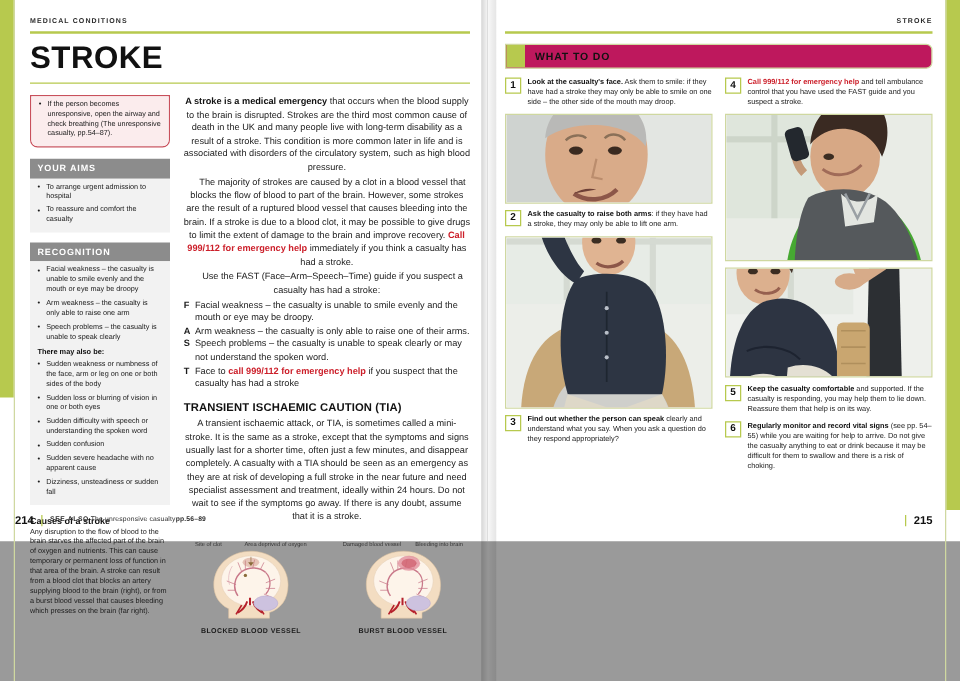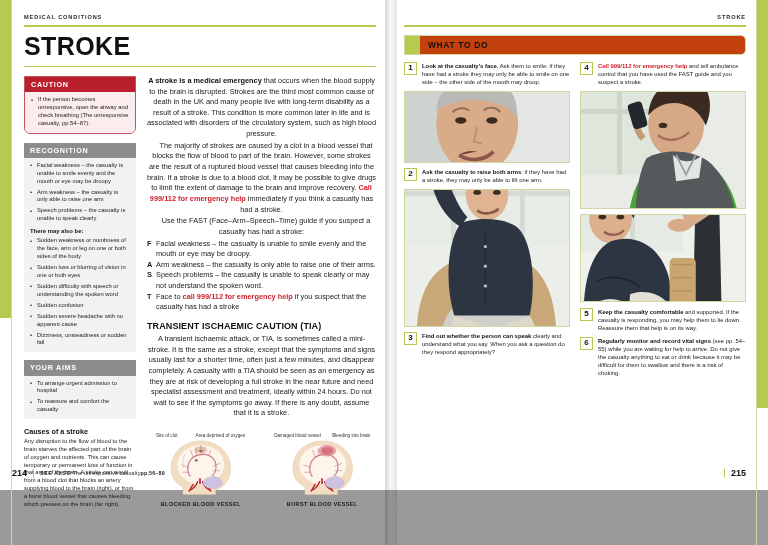--- a/index.html
+++ b/index.html
@@ -12,7 +12,7 @@
   .spread { display: flex; width: 768px; height: 545px; position: relative; }
 
   
-  .page { position: relative; background: #ffffff; height: 490px; }
+  .page { position: relative; background: #ffffff; height: 433px; }
   .page-left  { width: 390px; padding: 14px 14px 0 24px; }
   .page-right { width: 378px; padding: 14px 22px 0 14px; }
   .gutter-shadow {

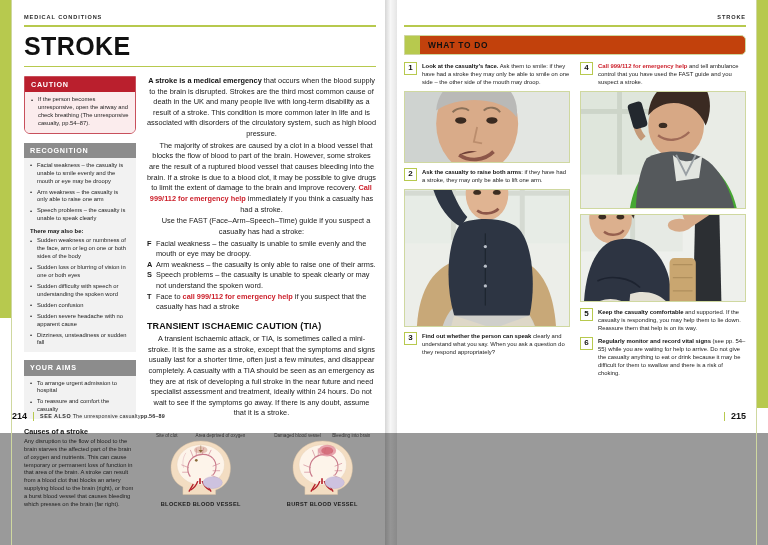--- a/index.html
+++ b/index.html
@@ -158,7 +158,7 @@
   .wtd-bar {
     display: flex; align-items: stretch; margin-top: 8px;
     border: 0.8px solid #cfd8a0; border-radius: 0 5px 5px 0;
-    background: #c2410c; overflow: hidden;
+    background: #be185d; overflow: hidden;
   }
   .wtd-chip { width: 15px; background: #b7c94e; flex: none; }
   .wtd-label {

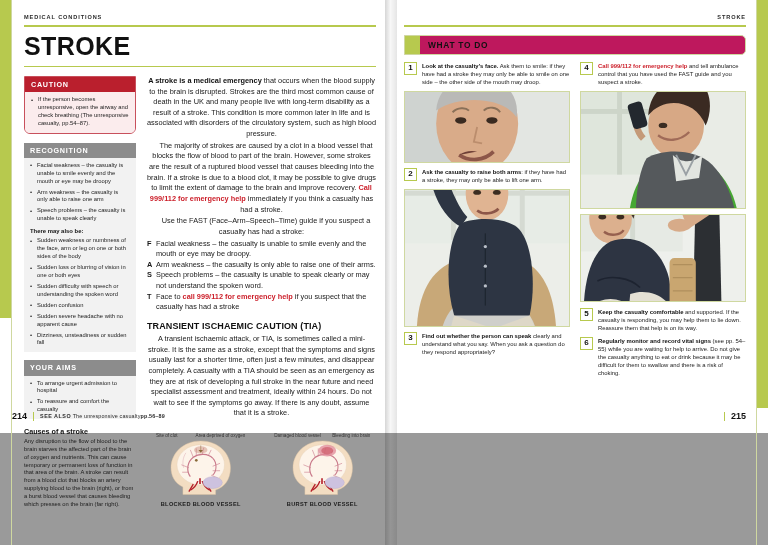--- a/index.html
+++ b/index.html
@@ -212,7 +212,6 @@
       <div class="col-side">
 
         <div class="caution-box">
-          <div class="caution-head">CAUTION</div>
           <div class="caution-body">
             <ul class="bul">
               <li>If the person becomes unresponsive, open the airway and check breathing (The unresponsive casualty, pp.54–87).</li>

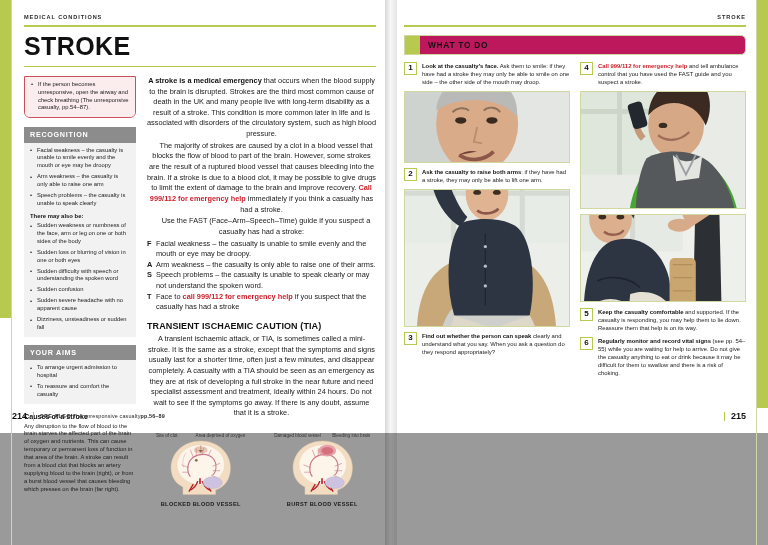--- a/index.html
+++ b/index.html
@@ -215,6 +215,16 @@
           <div class="caution-body">
             <ul class="bul">
               <li>If the person becomes unresponsive, open the airway and check breathing (The unresponsive casualty, pp.54–87).</li>
+            </ul>
+          </div>
+        </div>
+
+        <div class="grey-box">
+          <div class="grey-head">YOUR AIMS</div>
+          <div class="grey-body">
+            <ul class="bul">
+              <li>To arrange urgent admission to hospital</li>
+              <li>To reassure and comfort the casualty</li>
             </ul>
           </div>
         </div>
@@ -235,16 +245,6 @@
               <li>Sudden confusion</li>
               <li>Sudden severe headache with no apparent cause</li>
               <li>Dizziness, unsteadiness or sudden fall</li>
-            </ul>
-          </div>
-        </div>
-
-        <div class="grey-box">
-          <div class="grey-head">YOUR AIMS</div>
-          <div class="grey-body">
-            <ul class="bul">
-              <li>To arrange urgent admission to hospital</li>
-              <li>To reassure and comfort the casualty</li>
             </ul>
           </div>
         </div>

